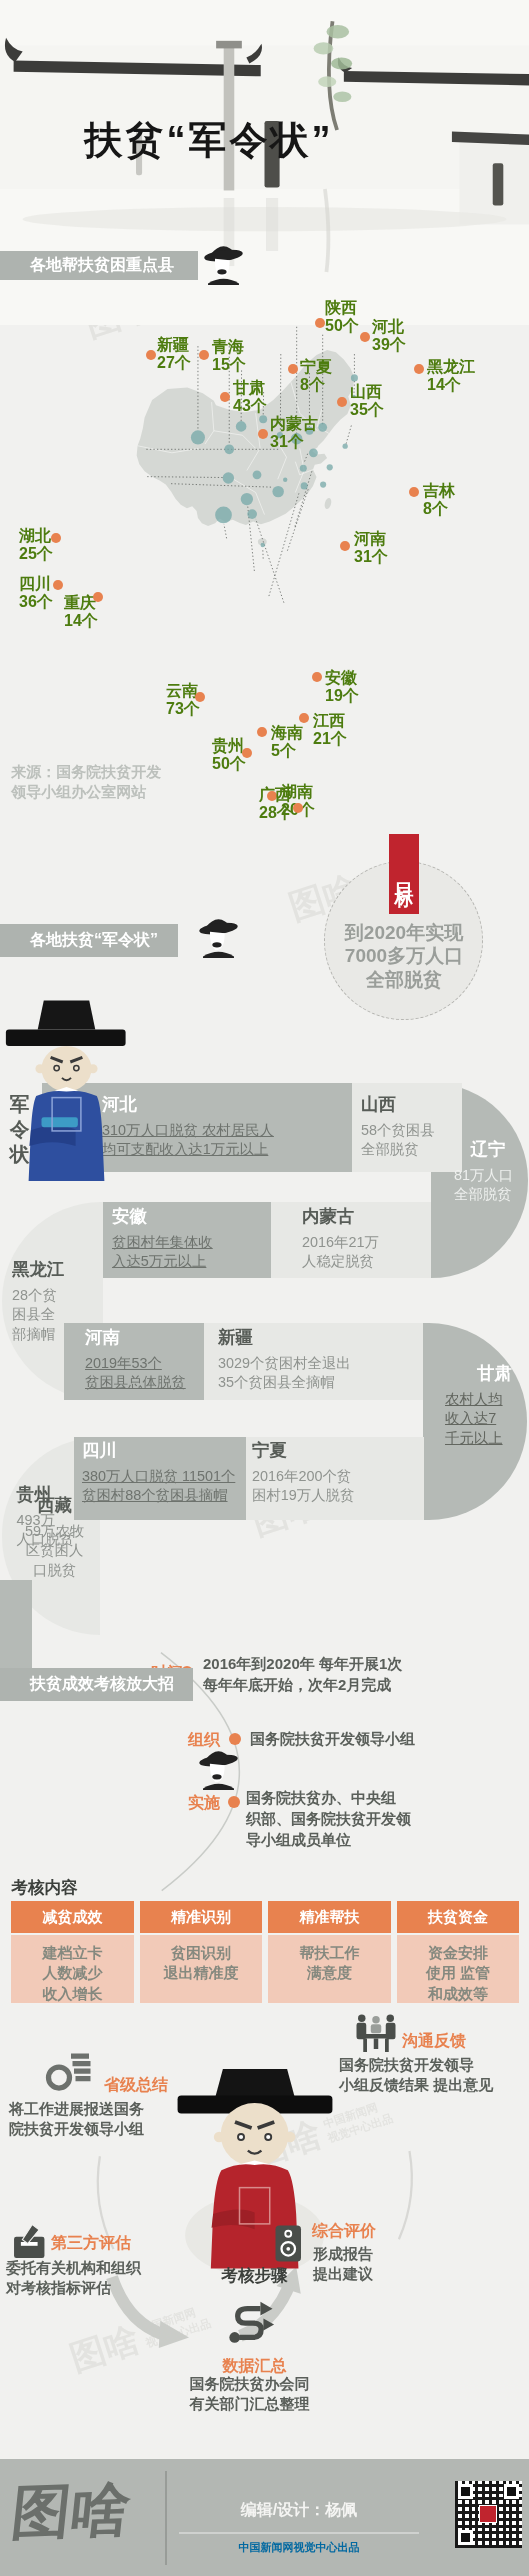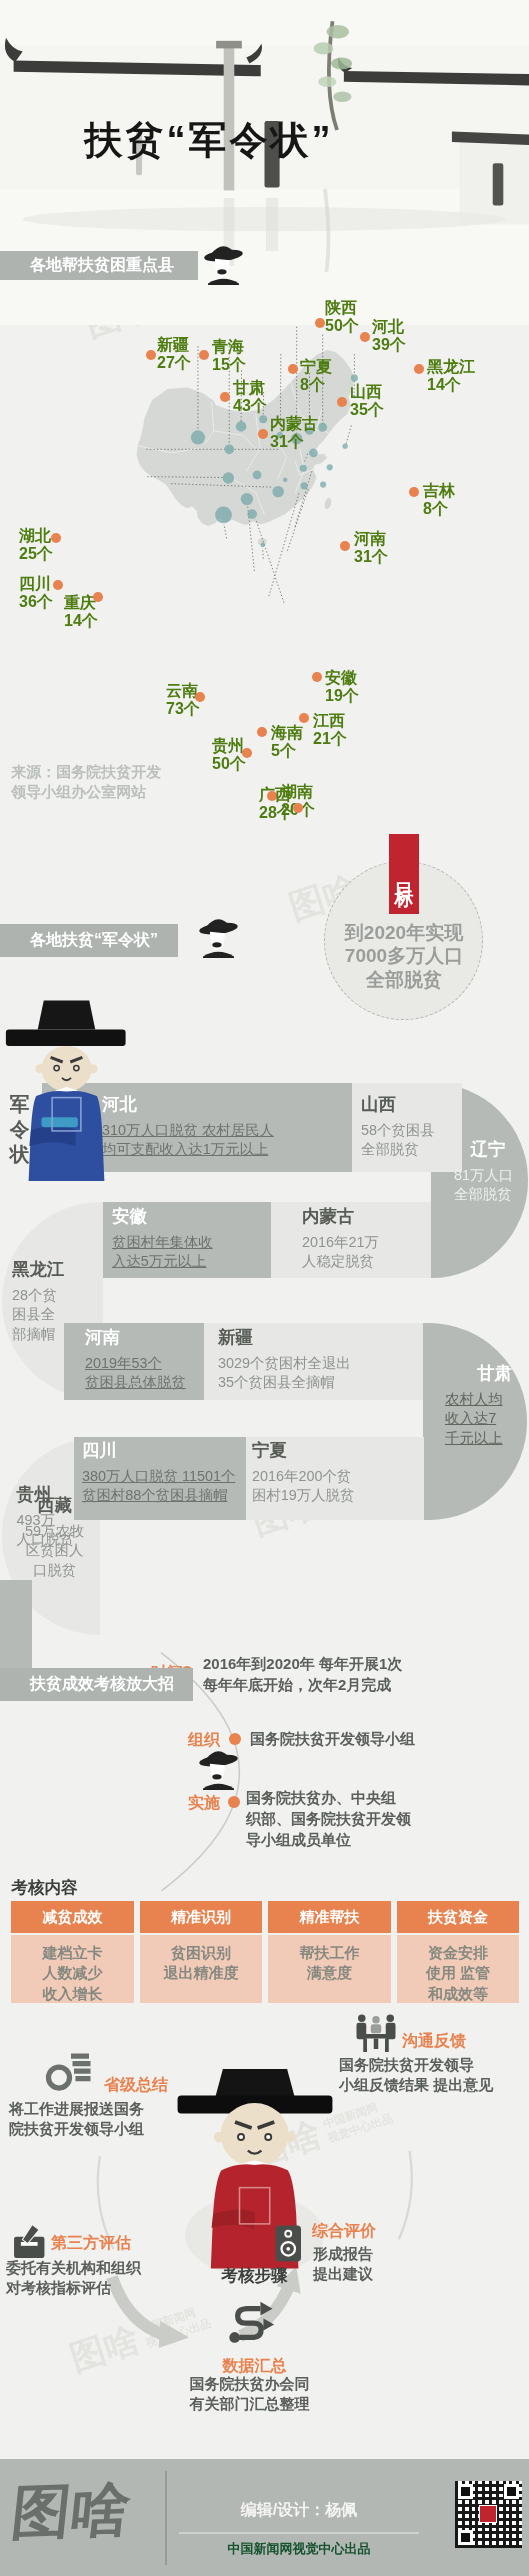--- a/index.html
+++ b/index.html
@@ -59,7 +59,7 @@
   #footer-divider{left:165px;top:2471px;width:1.5px;height:94px;background:#989c98;z-index:6;}
   #footer-credit{left:174px;top:2500px;width:250px;text-align:center;color:#f4f4f2;font-size:16px;font-weight:700;z-index:6;}
   #footer-line{left:179px;top:2532px;width:240px;height:1.5px;background:#cfd1cf;z-index:6;}
-  #footer-publisher{left:174px;top:2540px;width:250px;text-align:center;color:#14532d;font-size:13px;font-weight:700;z-index:6;}
+  #footer-publisher{left:174px;top:2540px;width:250px;text-align:center;color:#0369a1;font-size:11px;font-weight:700;z-index:6;}
   #qr{left:455px;top:2481px;width:67px;height:67px;background:#fff;z-index:6;
       background-image:repeating-linear-gradient(0deg,#181818 0 3px,transparent 3px 6.8px),repeating-linear-gradient(90deg,#181818 0 3px,#fff 3px 6.8px);}
   .finder{position:absolute;width:15px;height:15px;background:#111;box-shadow:inset 0 0 0 3px #fff,inset 0 0 0 6px #111;}

